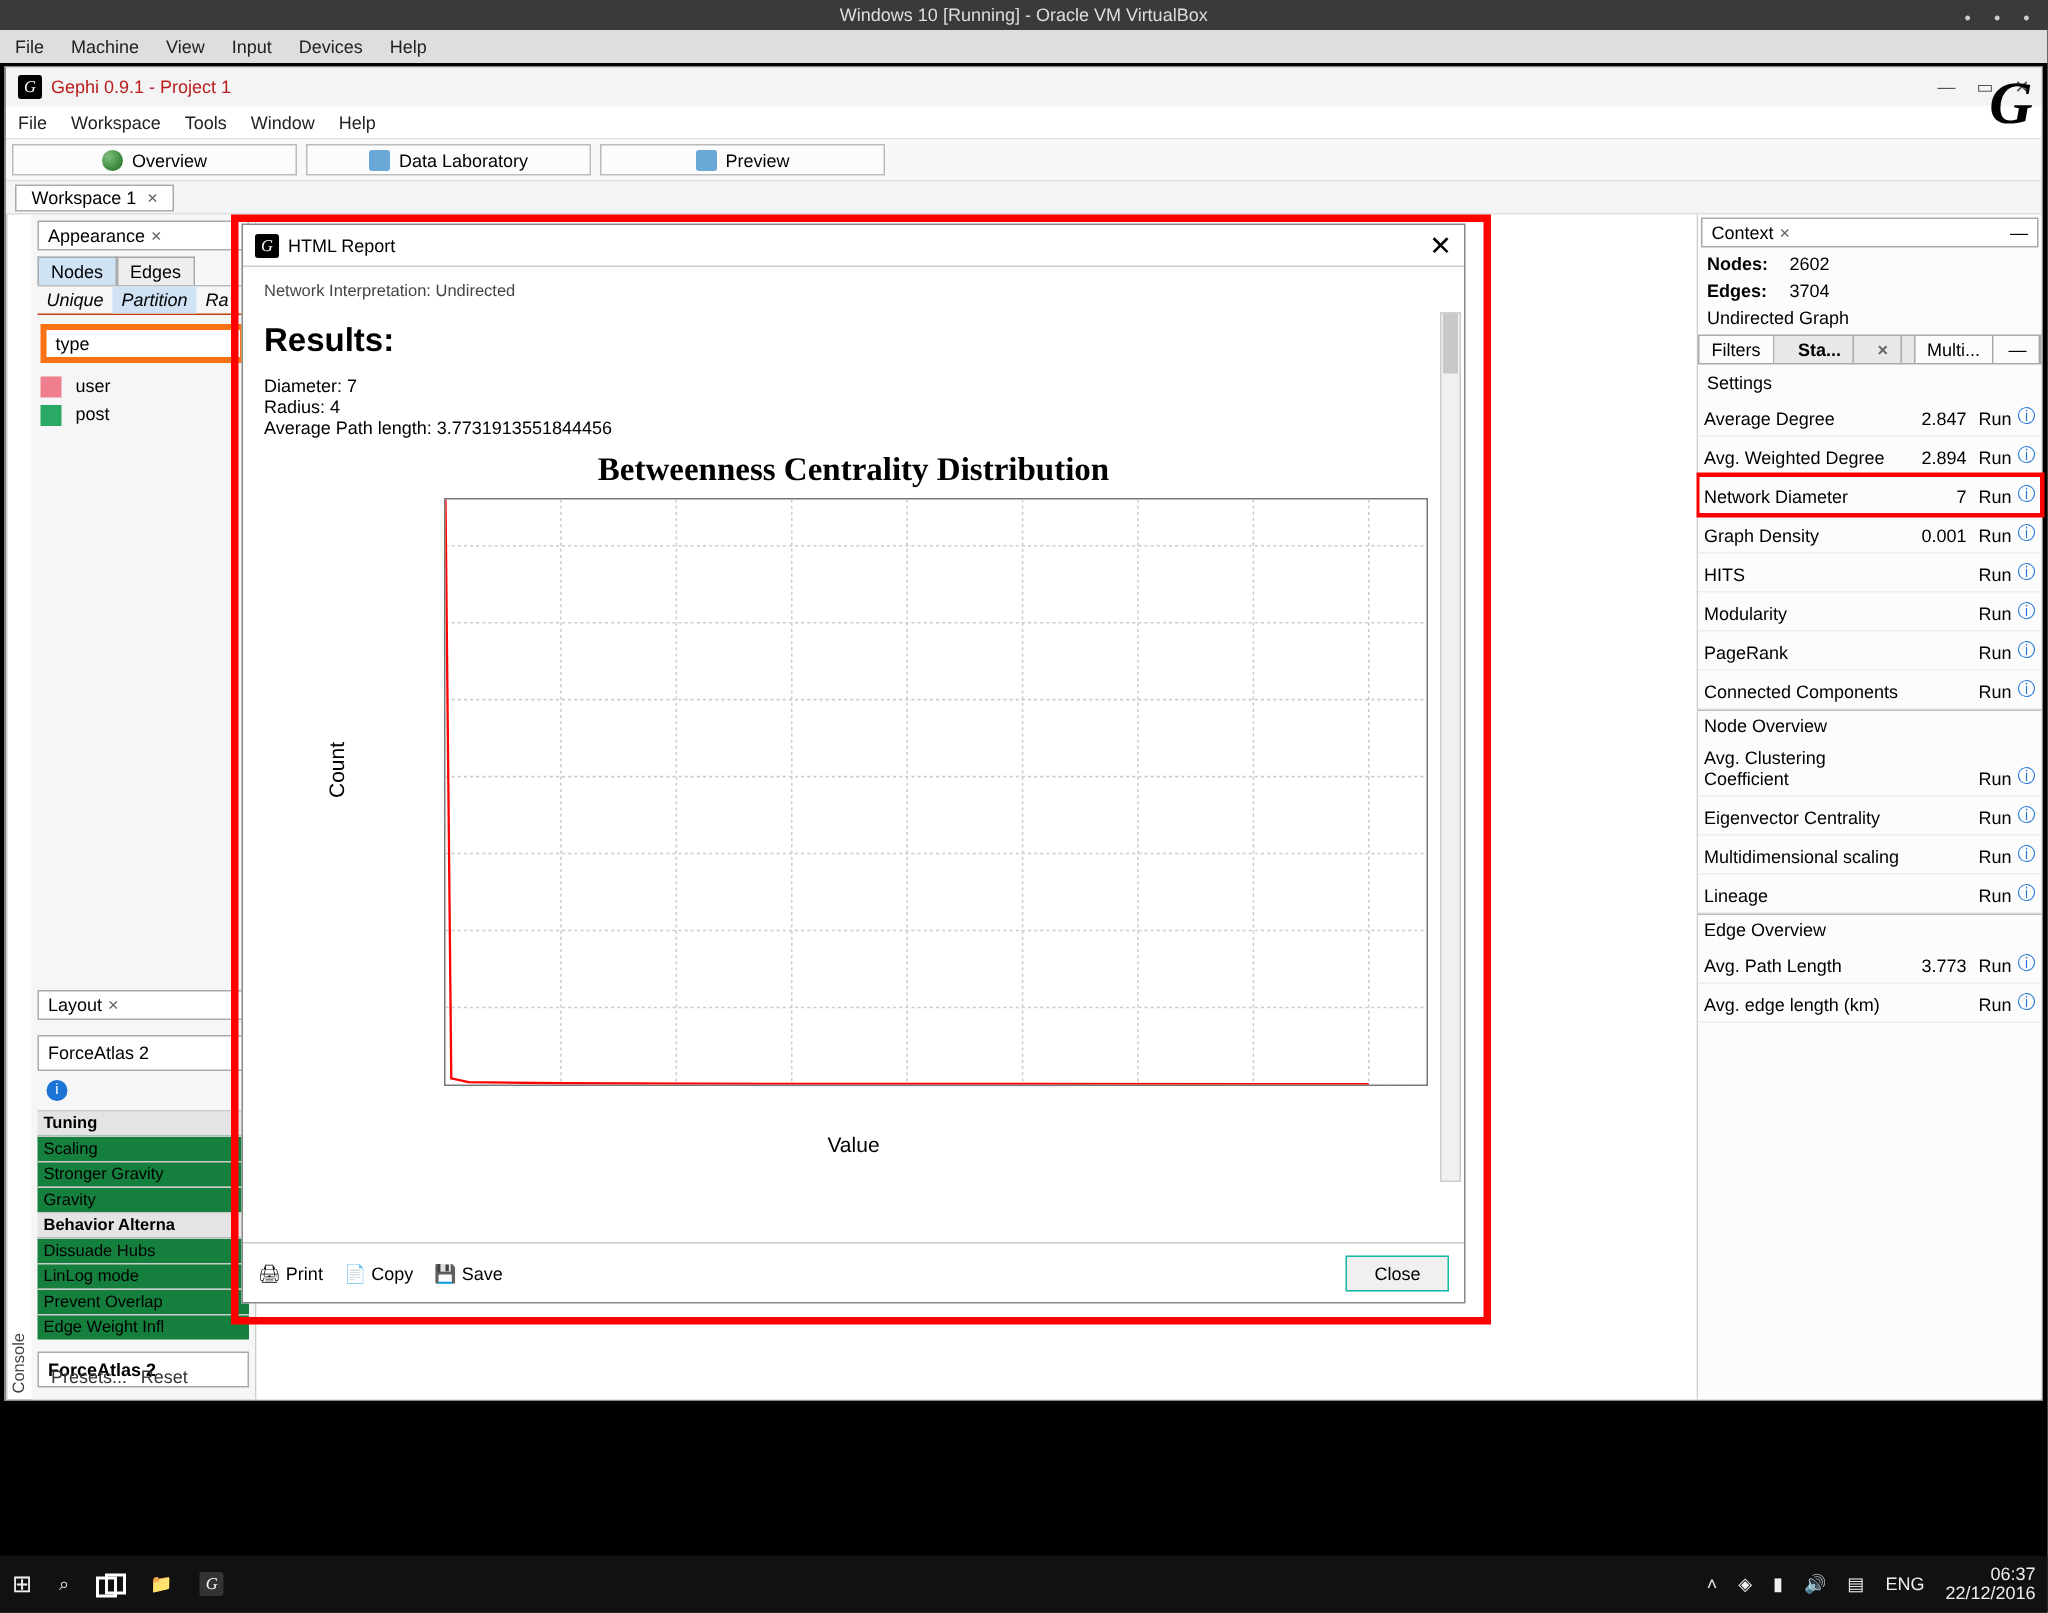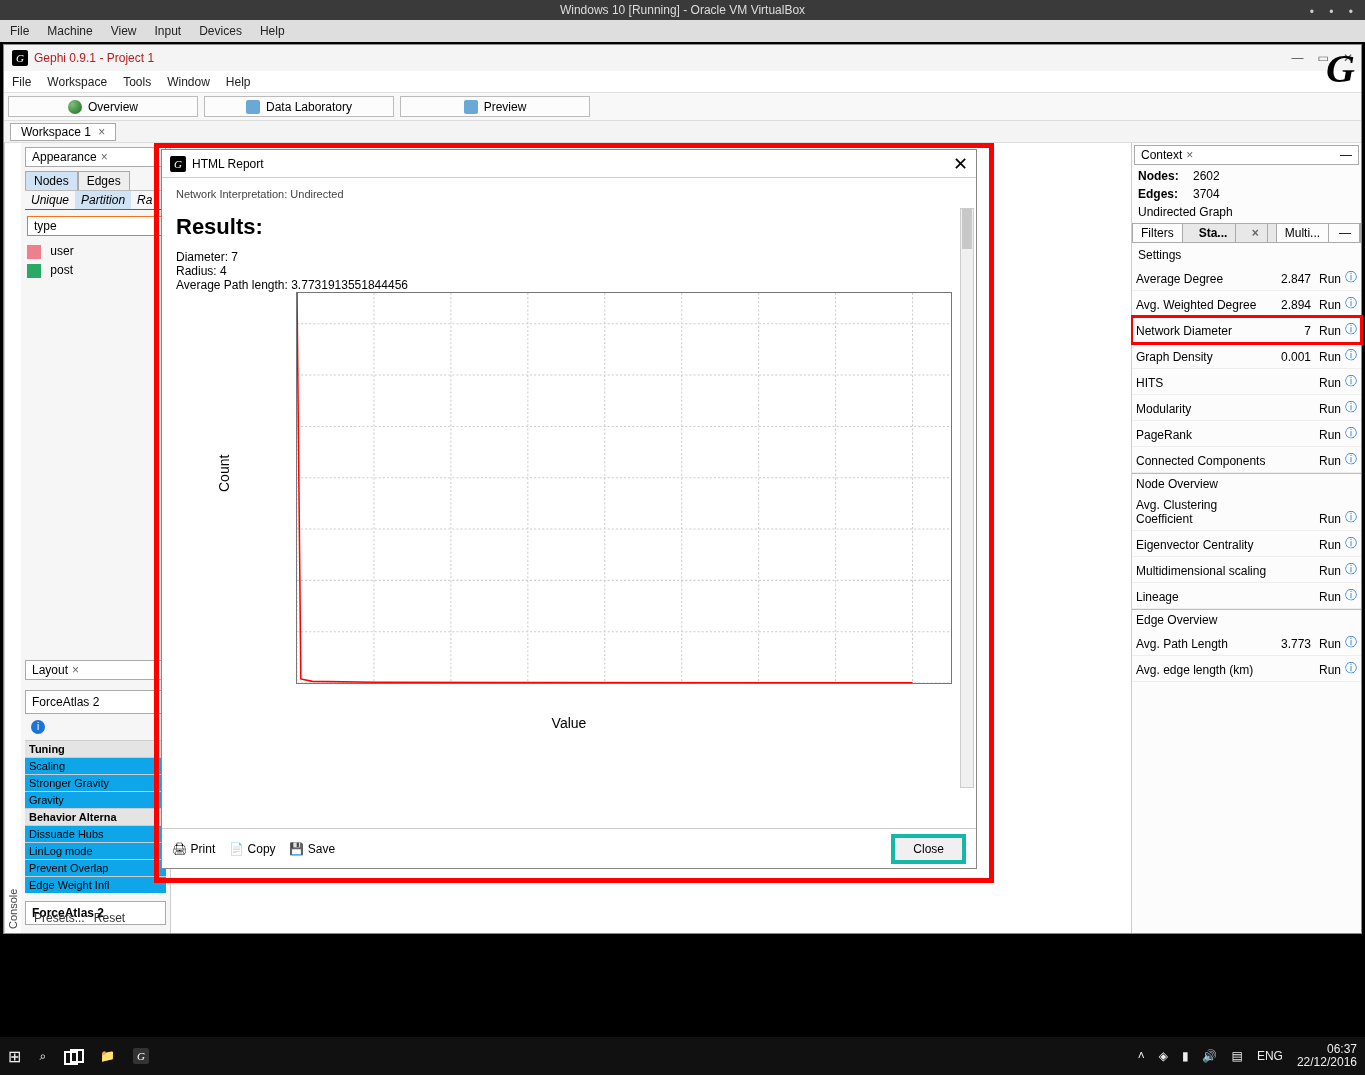--- a/index.html
+++ b/index.html
@@ -30,7 +30,7 @@
 .rowbar       { display:flex; border-bottom:1px solid #c2410c; margin:0 4px;font-style:italic;}
 .rowbar span  { padding:2px 6px; }
 .rowbar span.sel{ background:#cfe3f5;}
-.typebox      { margin:6px; border:1px solid #f97316; padding:2px 6px; background:#fff;}
+.typebox      { margin:6px; border:4px solid #f97316; padding:2px 6px; background:#fff;}
 .swatch       { width:14px; height:14px; display:inline-block; margin-right:6px; vertical-align:middle;}
 .legend-row   { padding:2px 6px;}
 .layout-box   { margin:6px 4px 0 4px;}

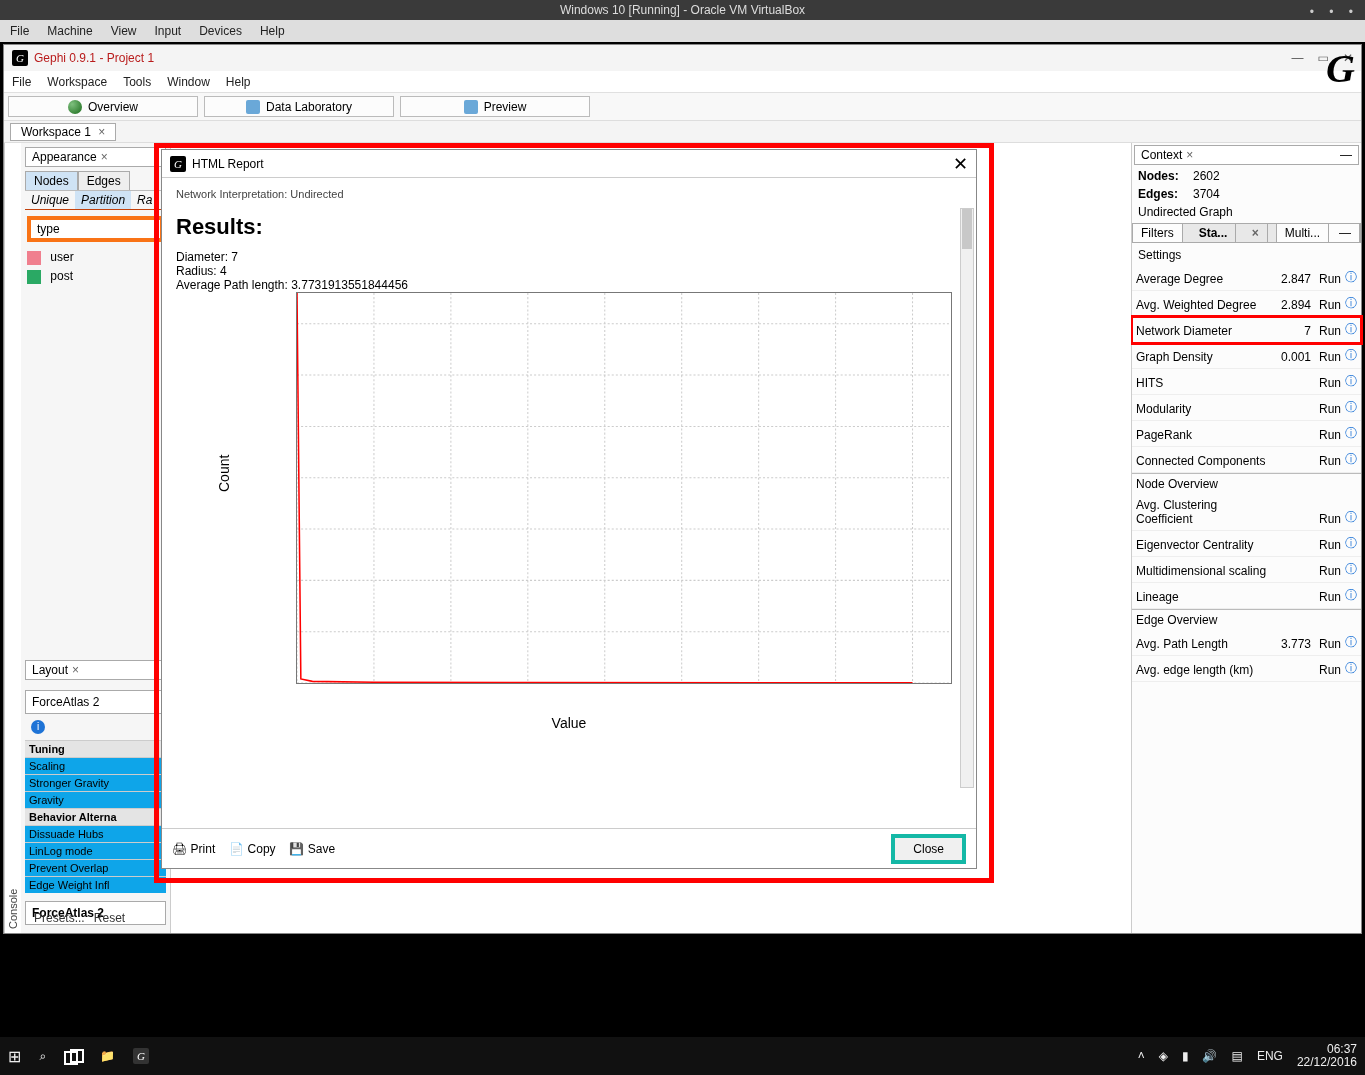--- a/index.html
+++ b/index.html
@@ -323,6 +323,7 @@
         <div>Radius: 4</div>
         <div>Average Path length: 3.7731913551844456</div>
 
+        <div class="chart-title">Betweenness Centrality Distribution</div>
         <div class="chart-frame">
           <span class="y-label">Count</span>
           <div class="plot">

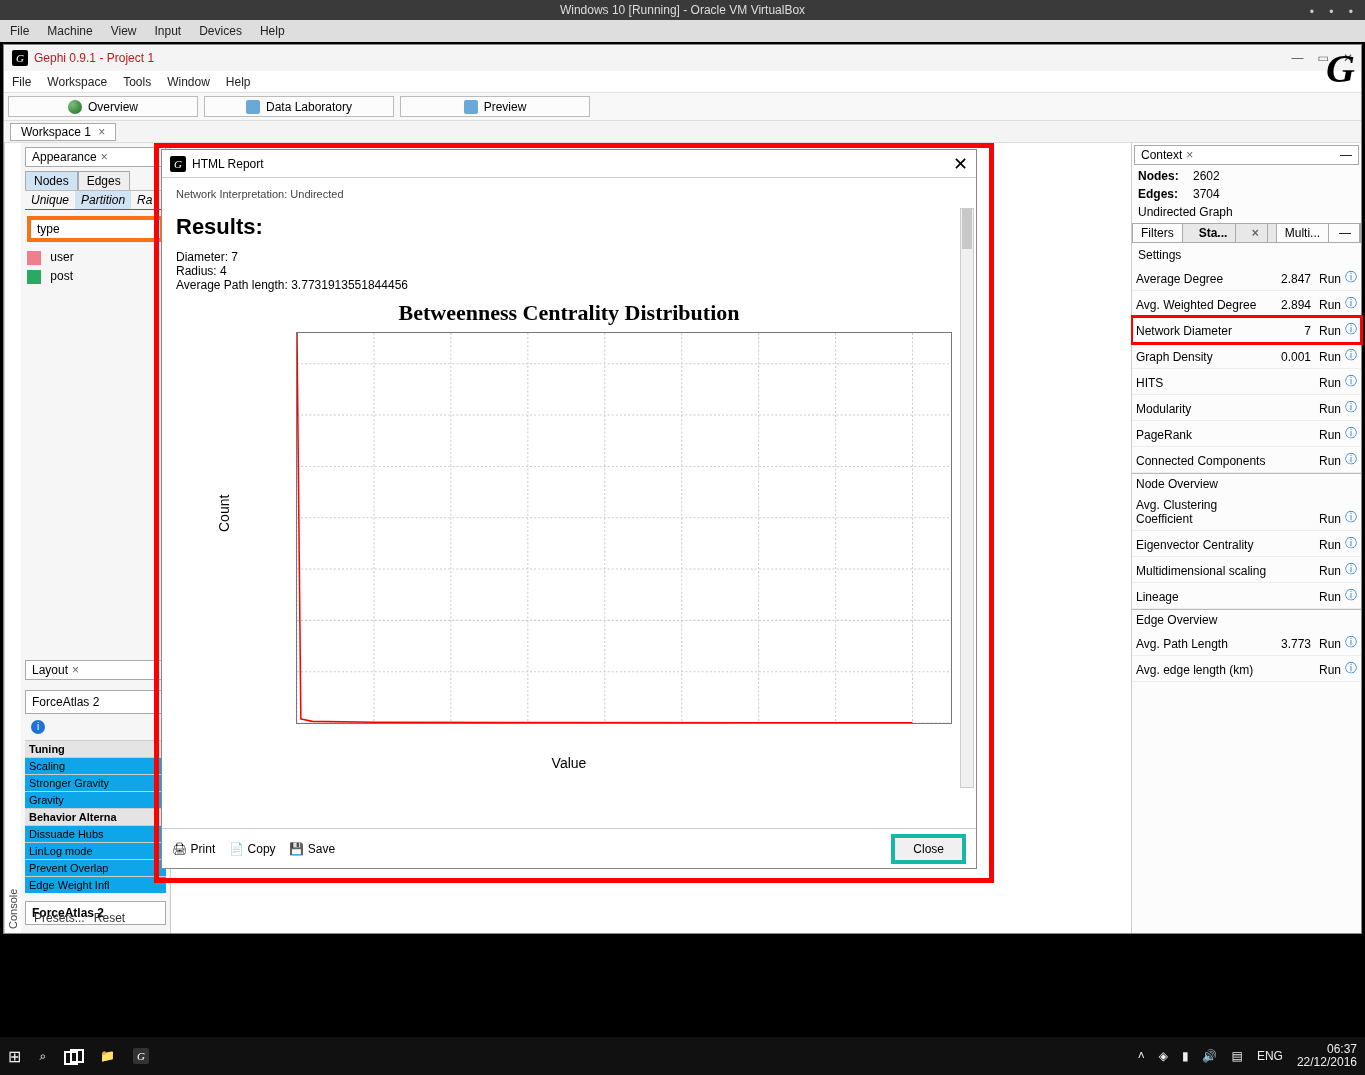--- a/index.html
+++ b/index.html
@@ -36,7 +36,7 @@
 .layout-box   { margin:6px 4px 0 4px;}
 .combo        { border:1px solid #aaa; padding:4px 6px; background:#fff;}
 .info-i       { width:14px;height:14px;border-radius:50%;background:#1e73d6;color:#fff;display:inline-block;text-align:center;line-height:14px;font-size:10px;margin:6px;}
-.prop-row     { border-top:1px solid #ccc; padding:2px 4px; font-size:11px; background:#0ea5e9;}
+.prop-row     { border-top:1px solid #ccc; padding:2px 4px; font-size:11px; background:#15803d;}
 .prop-head    { background:#e4e4e4; font-weight:bold;}
 .fa2          { border:1px solid #aaa; margin:8px 4px; padding:4px 6px; font-weight:bold; background:#fff;}
 .right-col    { width: 230px; border-left:1px solid #ccc; background:#fcfcfc; display:flex; flex-direction:column;}

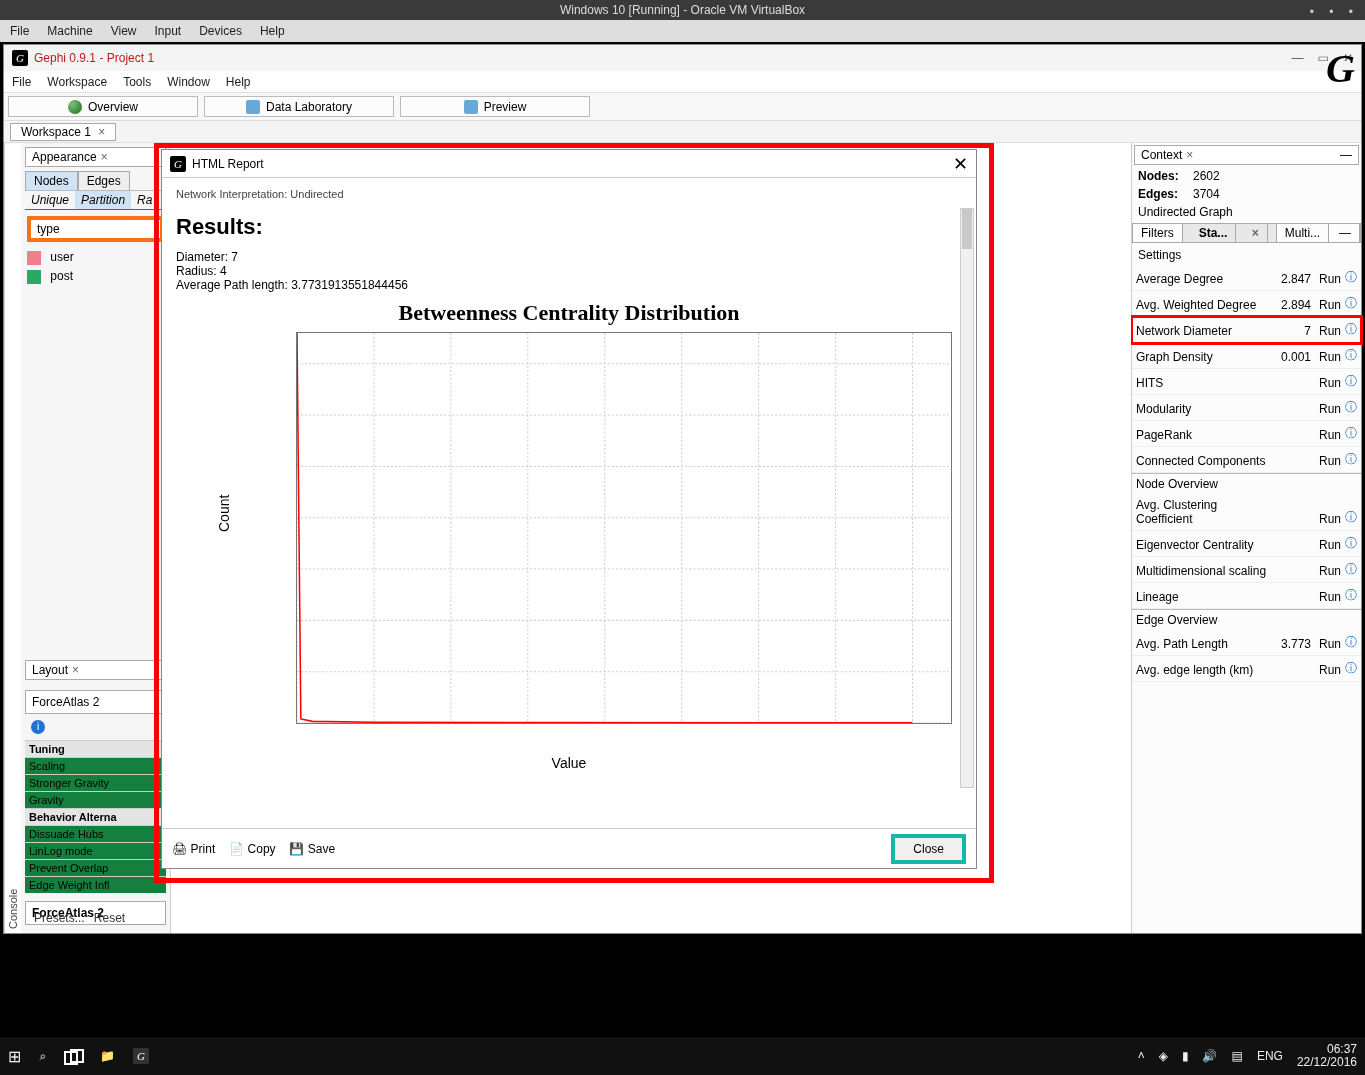--- a/index.html
+++ b/index.html
@@ -60,7 +60,7 @@
 .modal-body   { flex:1; padding:10px 14px; overflow:hidden; position:relative;}
 .modal-foot   { height:40px; border-top:1px solid #ccc; display:flex; align-items:center; padding:0 10px;}
 .modal-foot .actions{ display:flex; gap:14px;}
-.modal-foot .close-btn{ margin-left:auto; border:4px solid #14b8a6; padding:4px 18px; background:#f0f0f0;}
+.modal-foot .close-btn{ margin-left:auto; border:1px solid #14b8a6; padding:4px 18px; background:#f0f0f0;}
 .chart-title  { text-align:center; font-weight:bold; font-size:22px; margin:8px 0 6px 0; font-family:Georgia,serif;}
 .chart-frame  { position:relative; margin-left:40px; height:420px; }
 .y-label      { position:absolute; left:0px; top:200px; transform:rotate(-90deg); transform-origin:left top; font-size:14px;}

